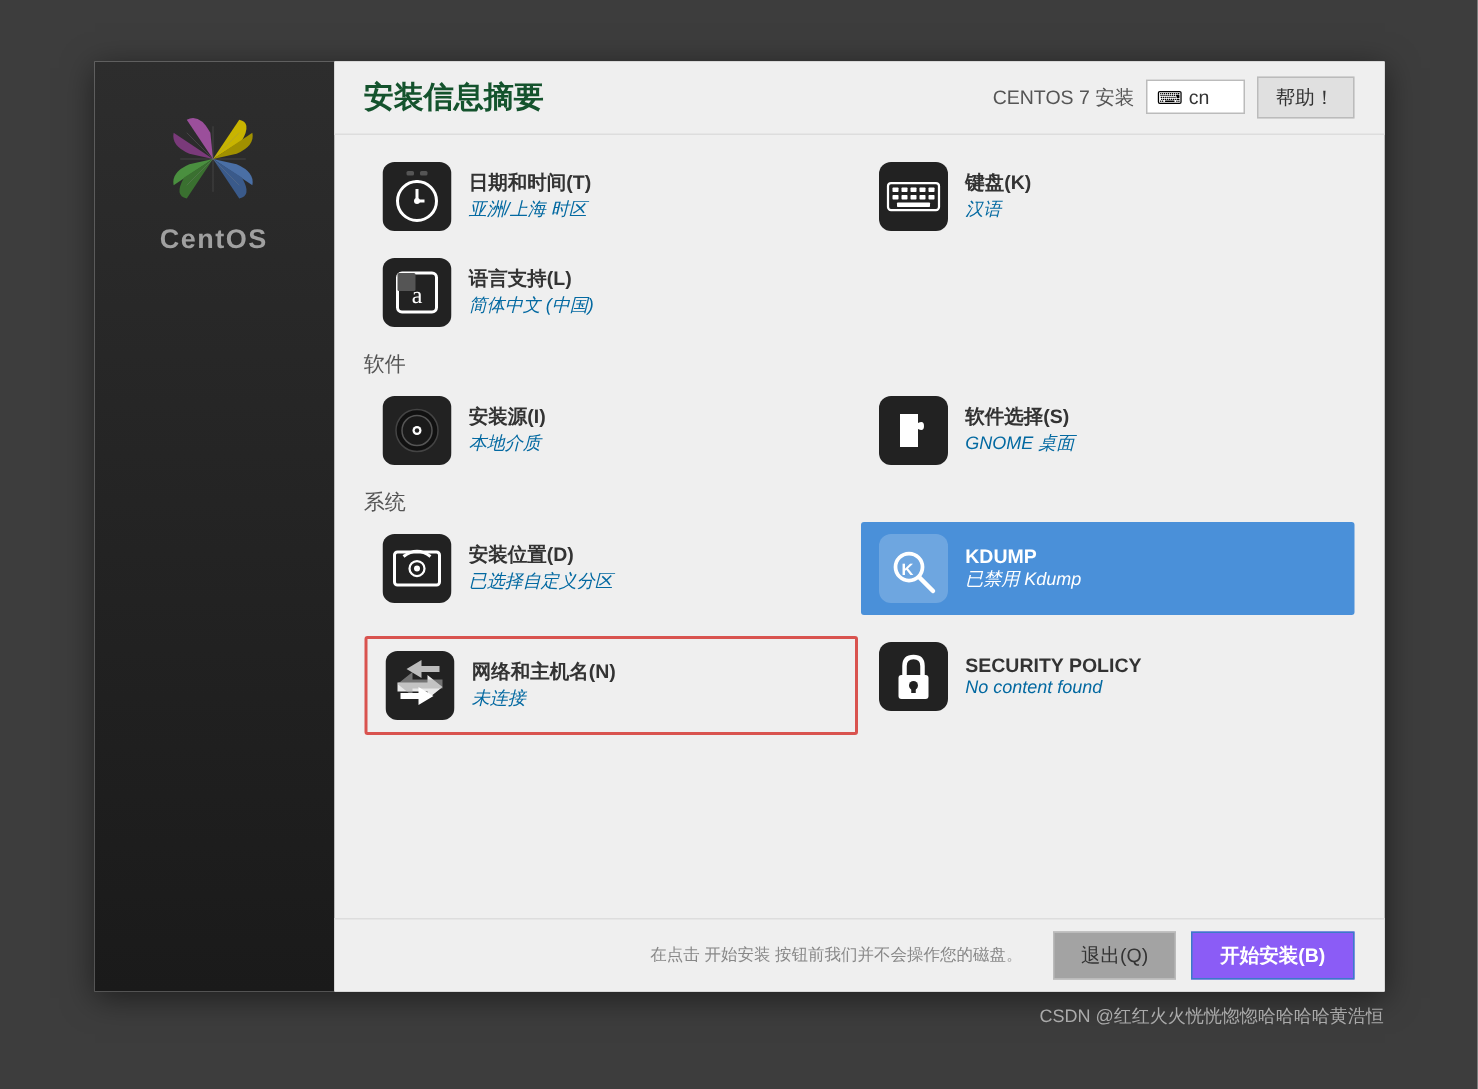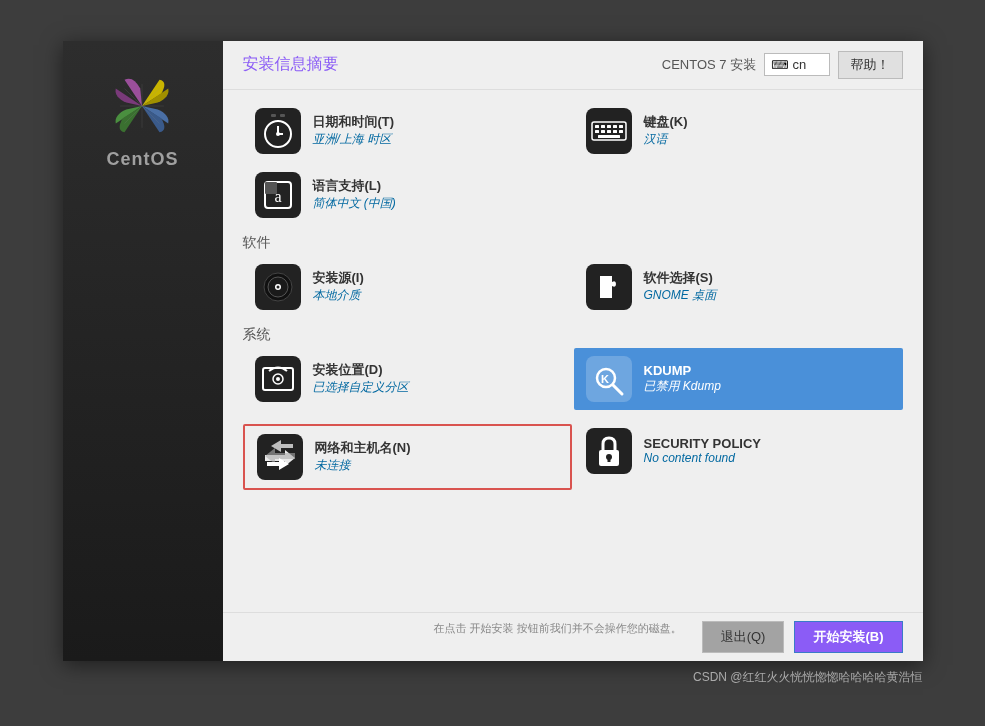--- a/index.html
+++ b/index.html
@@ -83,9 +83,9 @@
     }
 
     .header-title {
-      font-size: 16px;
-      font-weight: normal;
-      color: #8b5cf6;
+      font-size: 20px;
+      font-weight: bold;
+      color: #14532d;
     }
 
     .header-right {

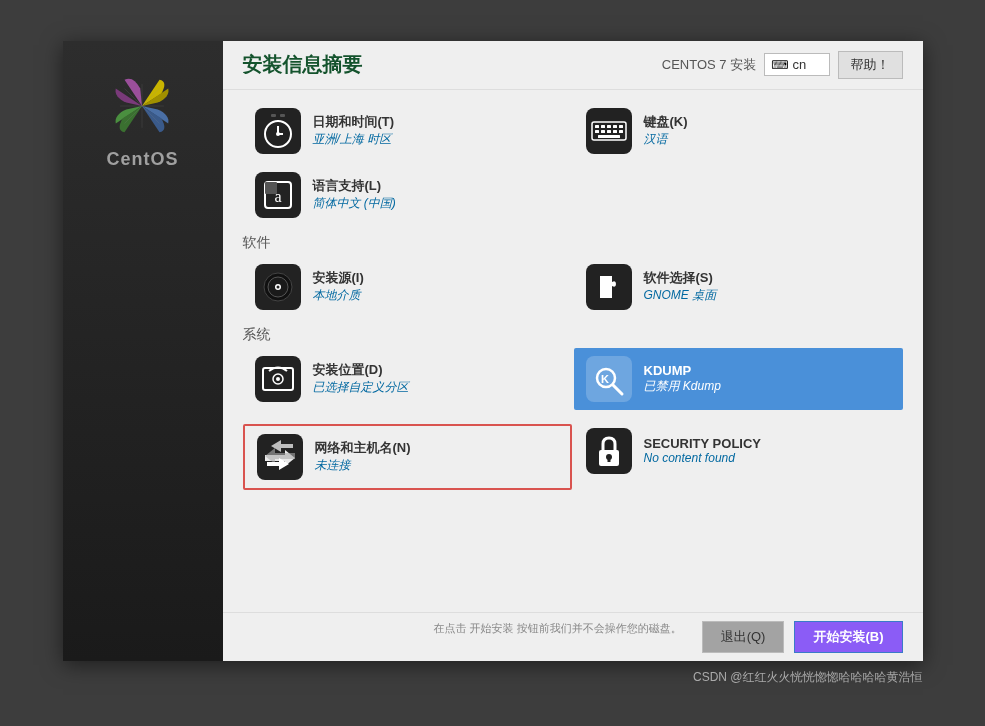--- a/index.html
+++ b/index.html
@@ -205,6 +205,7 @@
       padding: 8px 20px;
       display: flex;
       justify-content: flex-end;
+      align-items: center;
       gap: 10px;
       border-top: 1px solid #ddd;
       background: #efefef;

